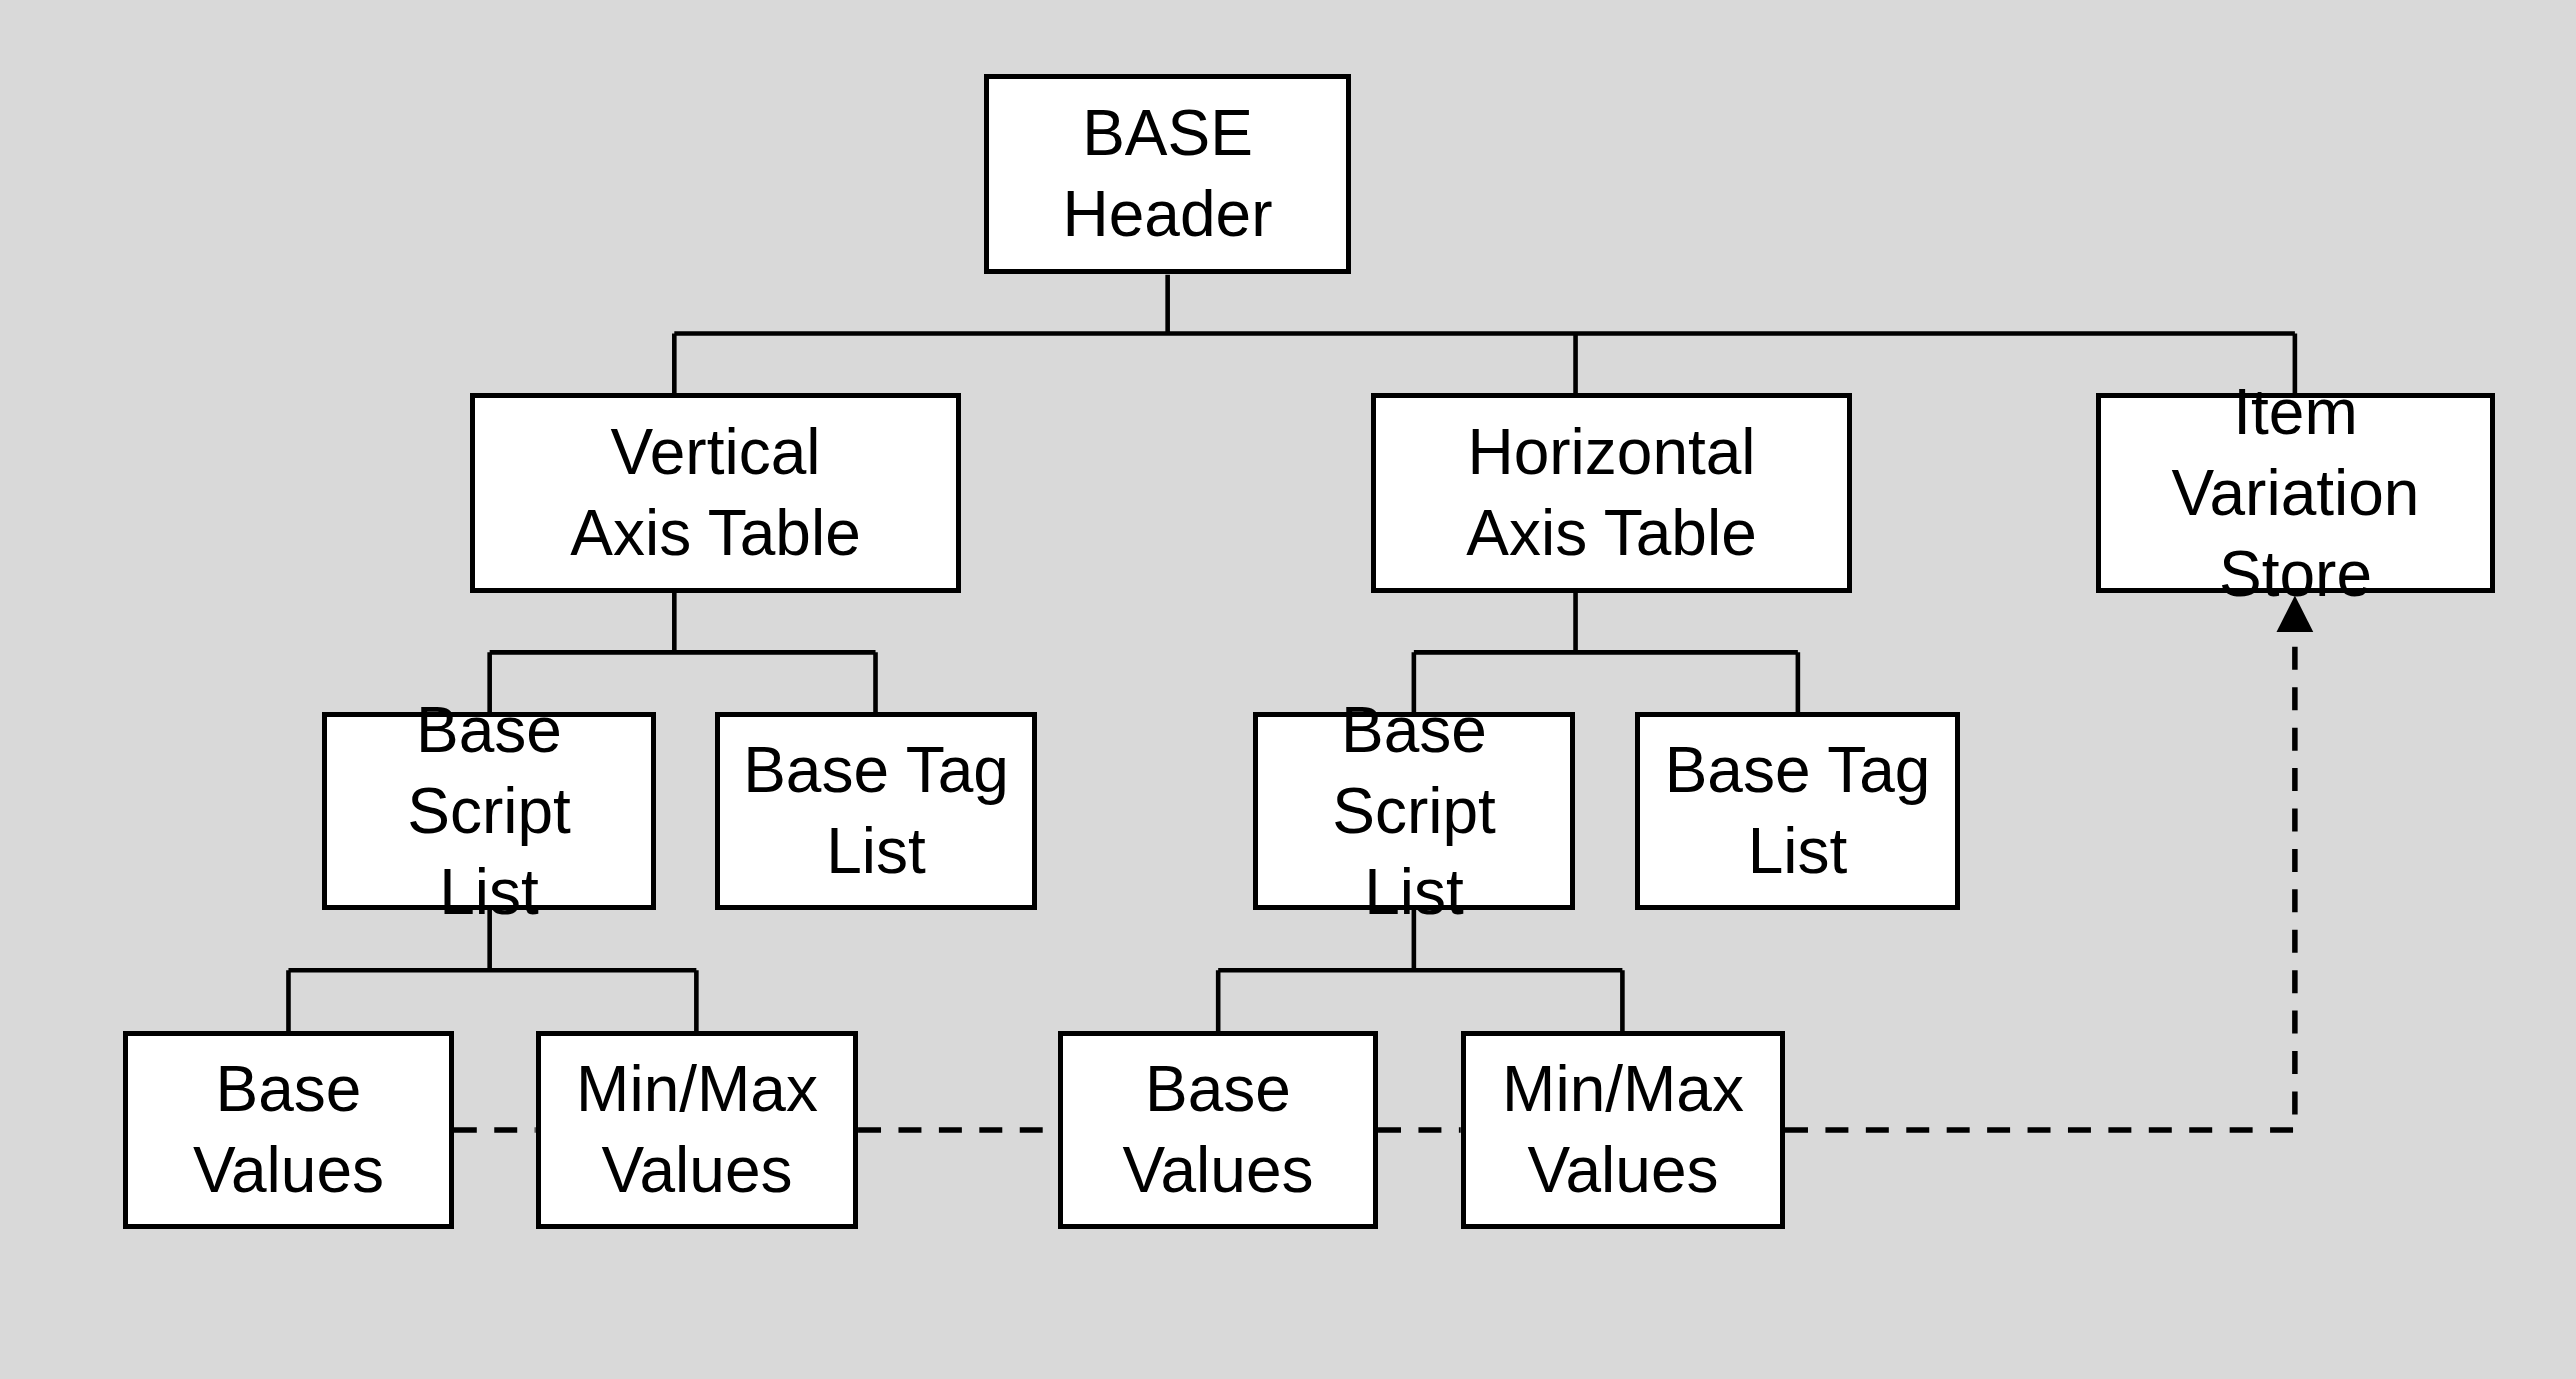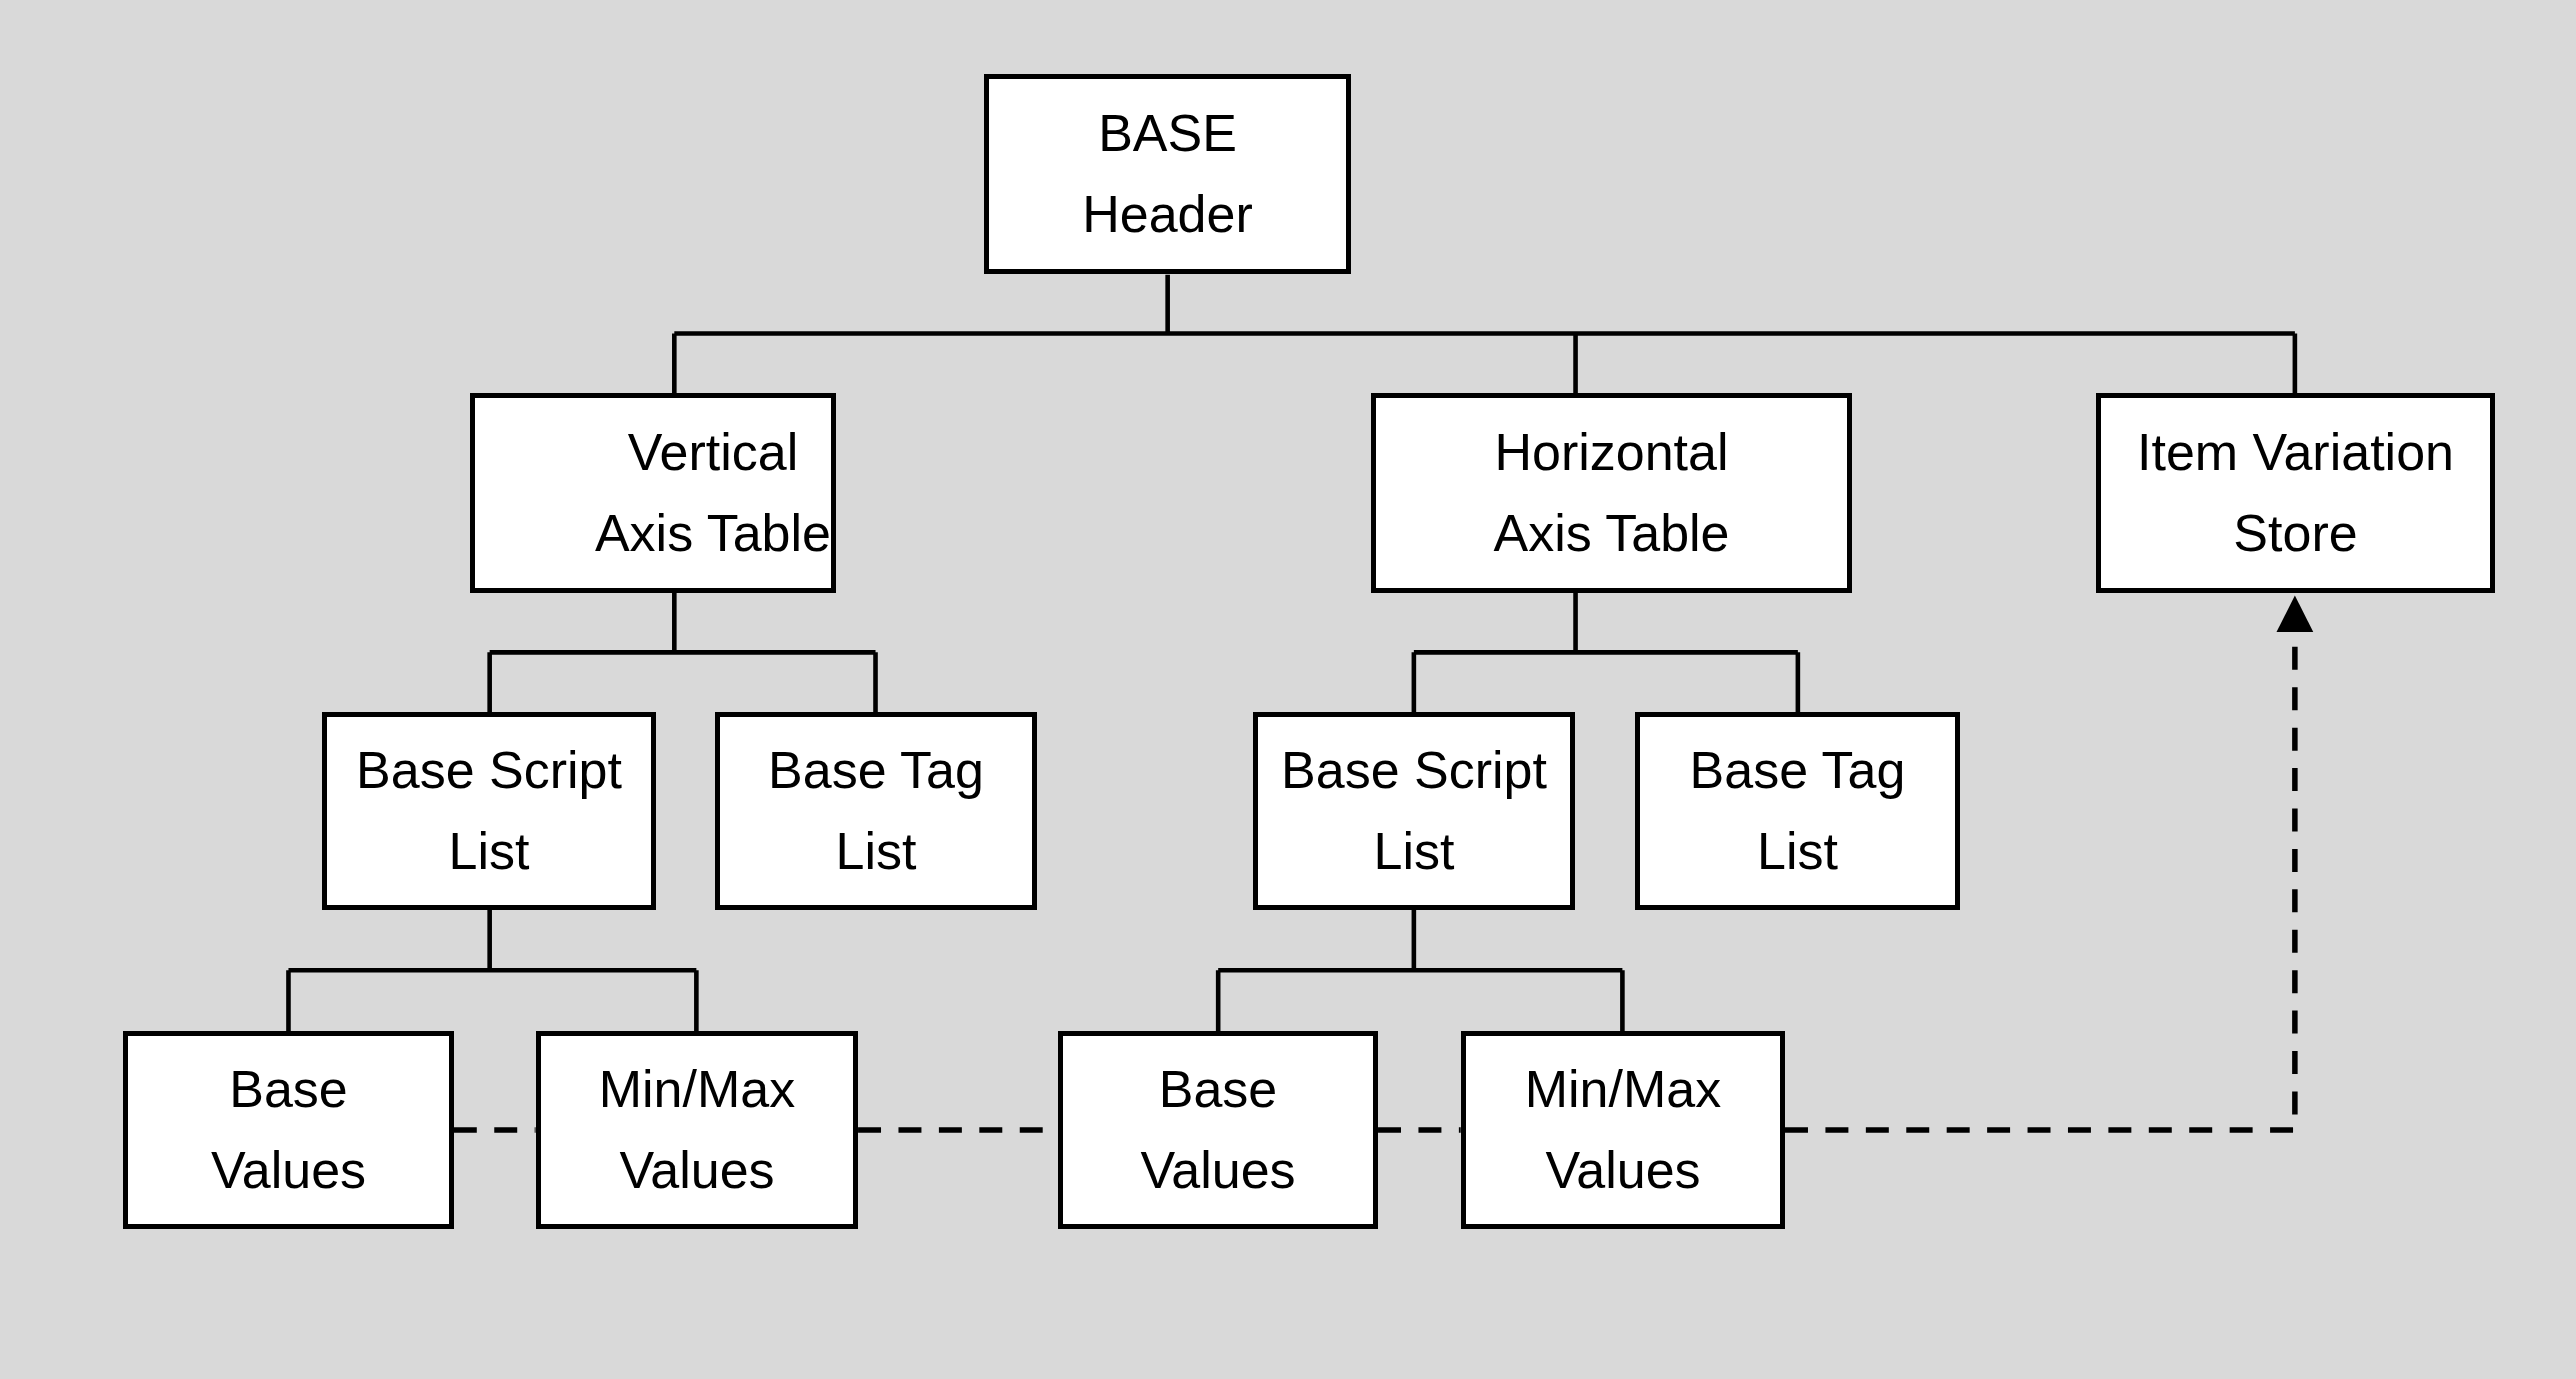--- a/index.html
+++ b/index.html
@@ -32,7 +32,7 @@
     justify-content: center;
     text-align: center;
     color: #000000;
-    font-size: 52px;
+    font-size: 64px;
     line-height: 81px;
     white-space: pre-line;
   }

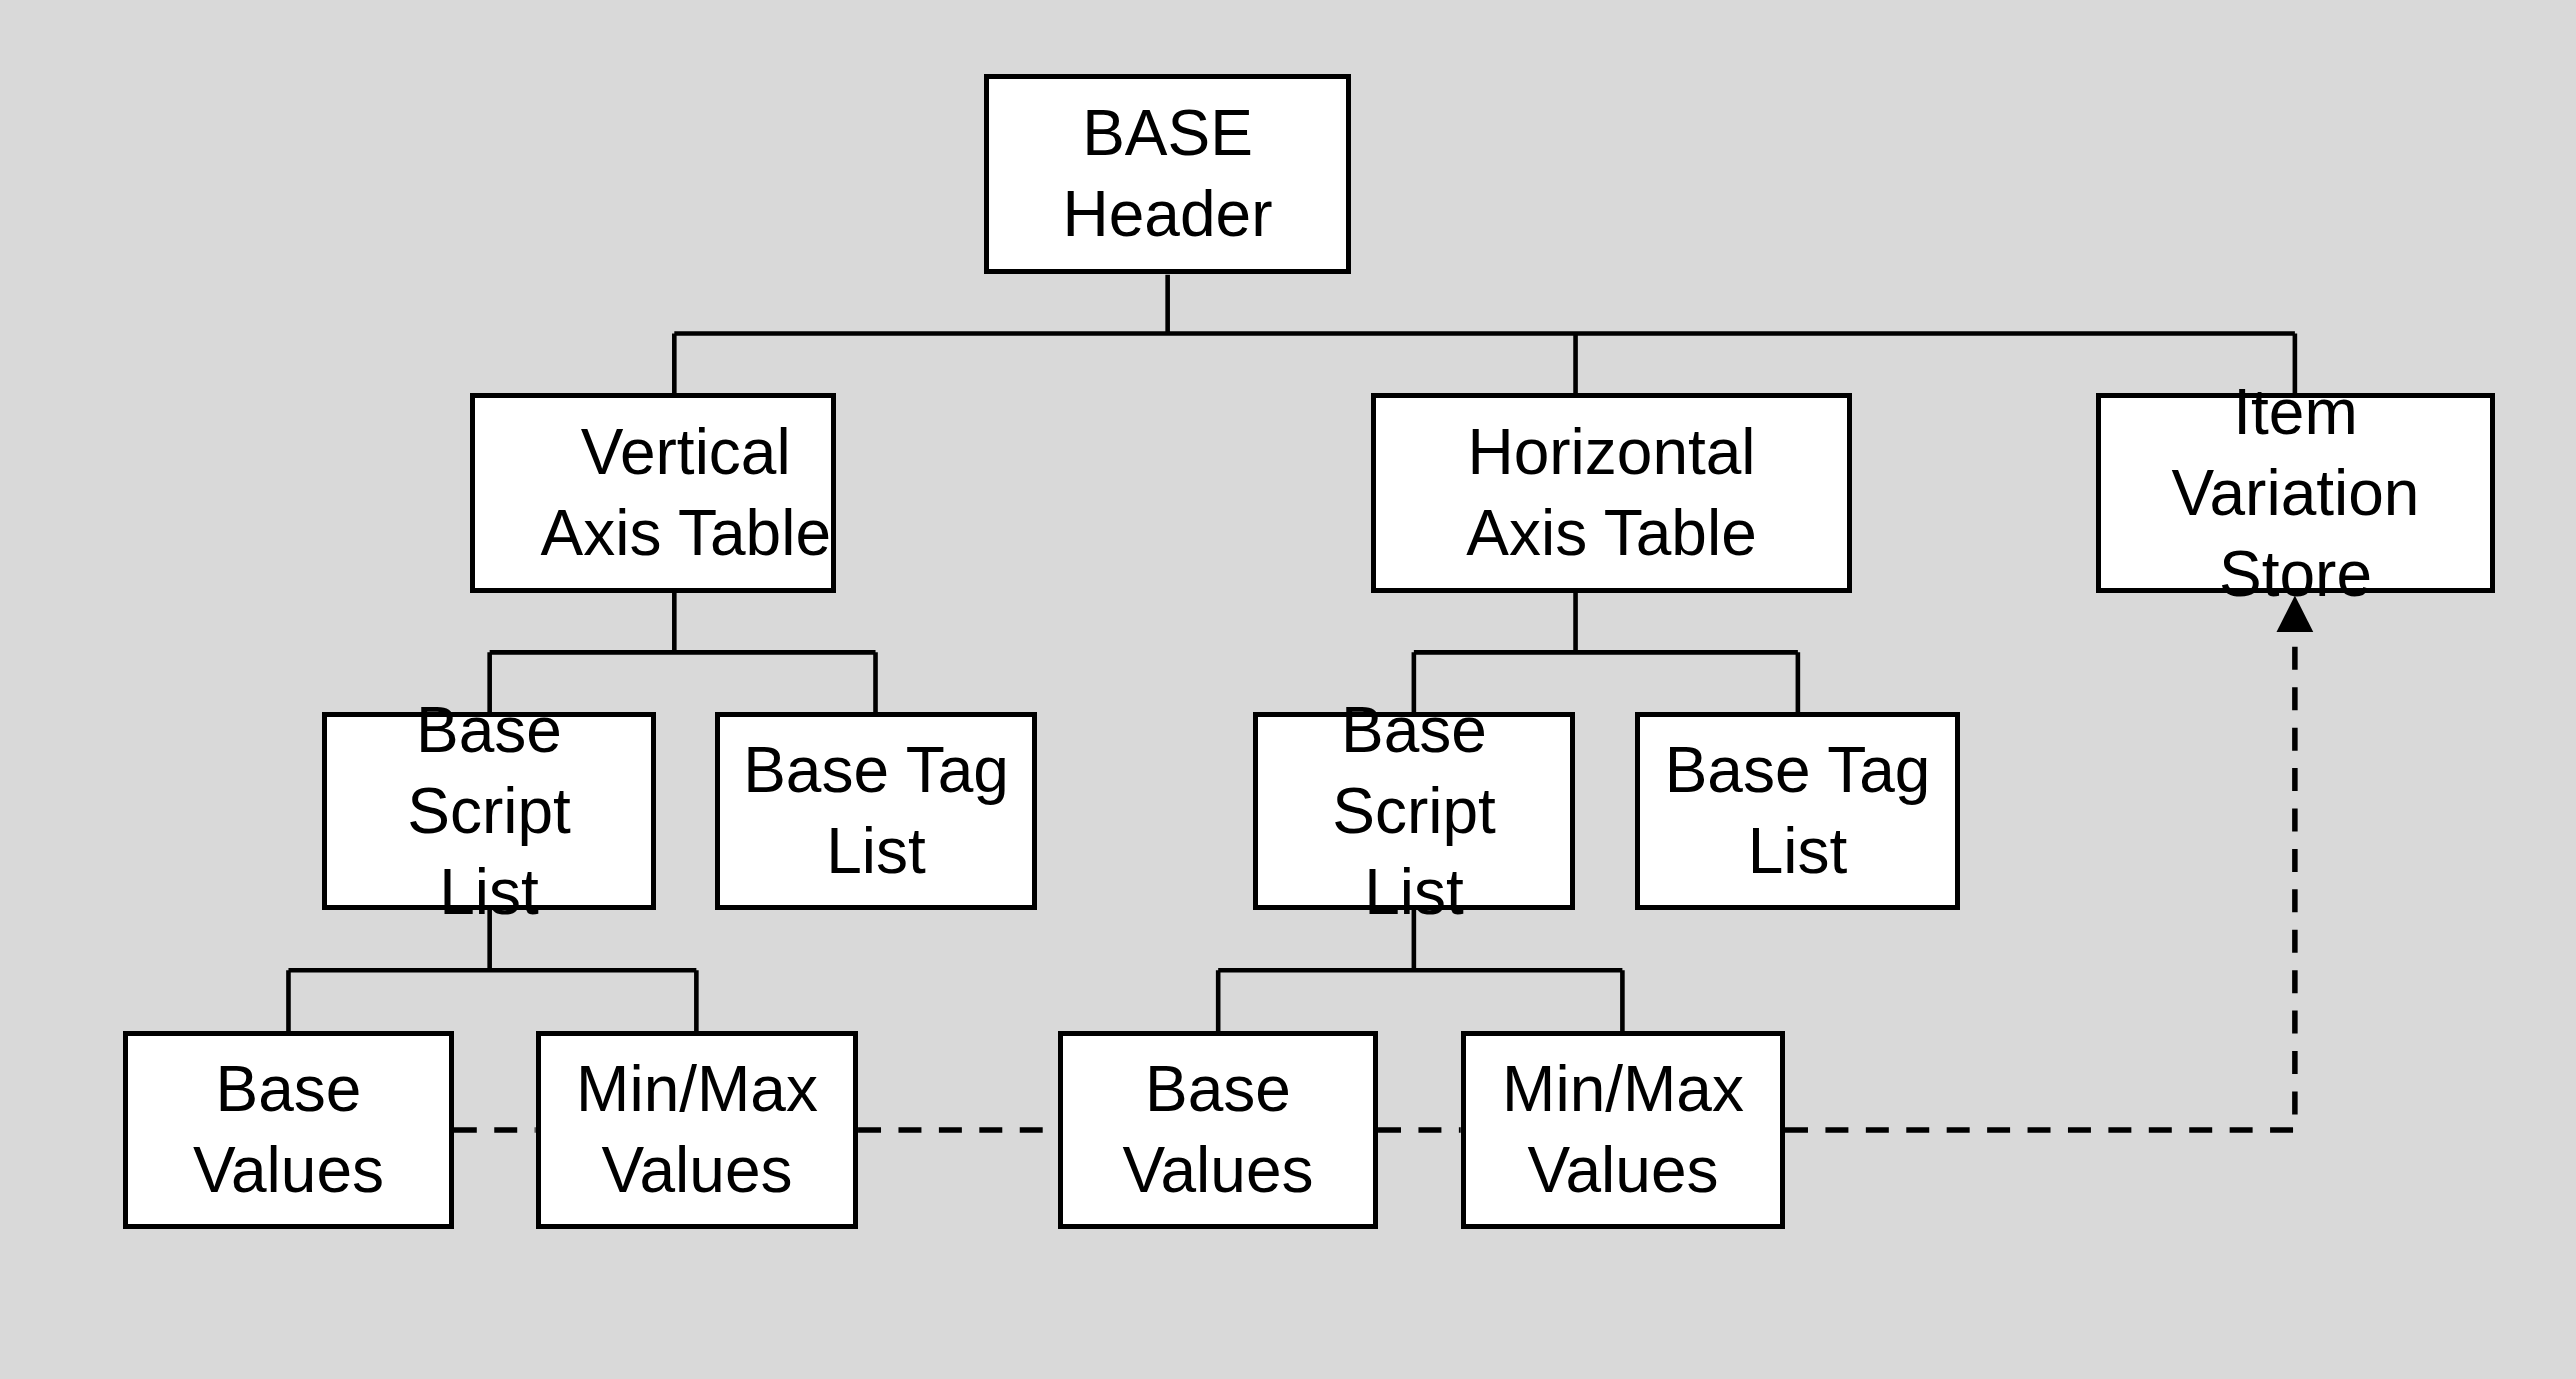--- a/index.html
+++ b/index.html
@@ -59,7 +59,7 @@
 Header</span>
   </div>
 
-  <div class="node" style="left:470px; top:393px; width:366px; height:200px;justify-content:flex-end;">
+  <div class="node" style="left:470px; top:393px; width:491px; height:200px;">
     <span>Vertical
 Axis Table</span>
   </div>

